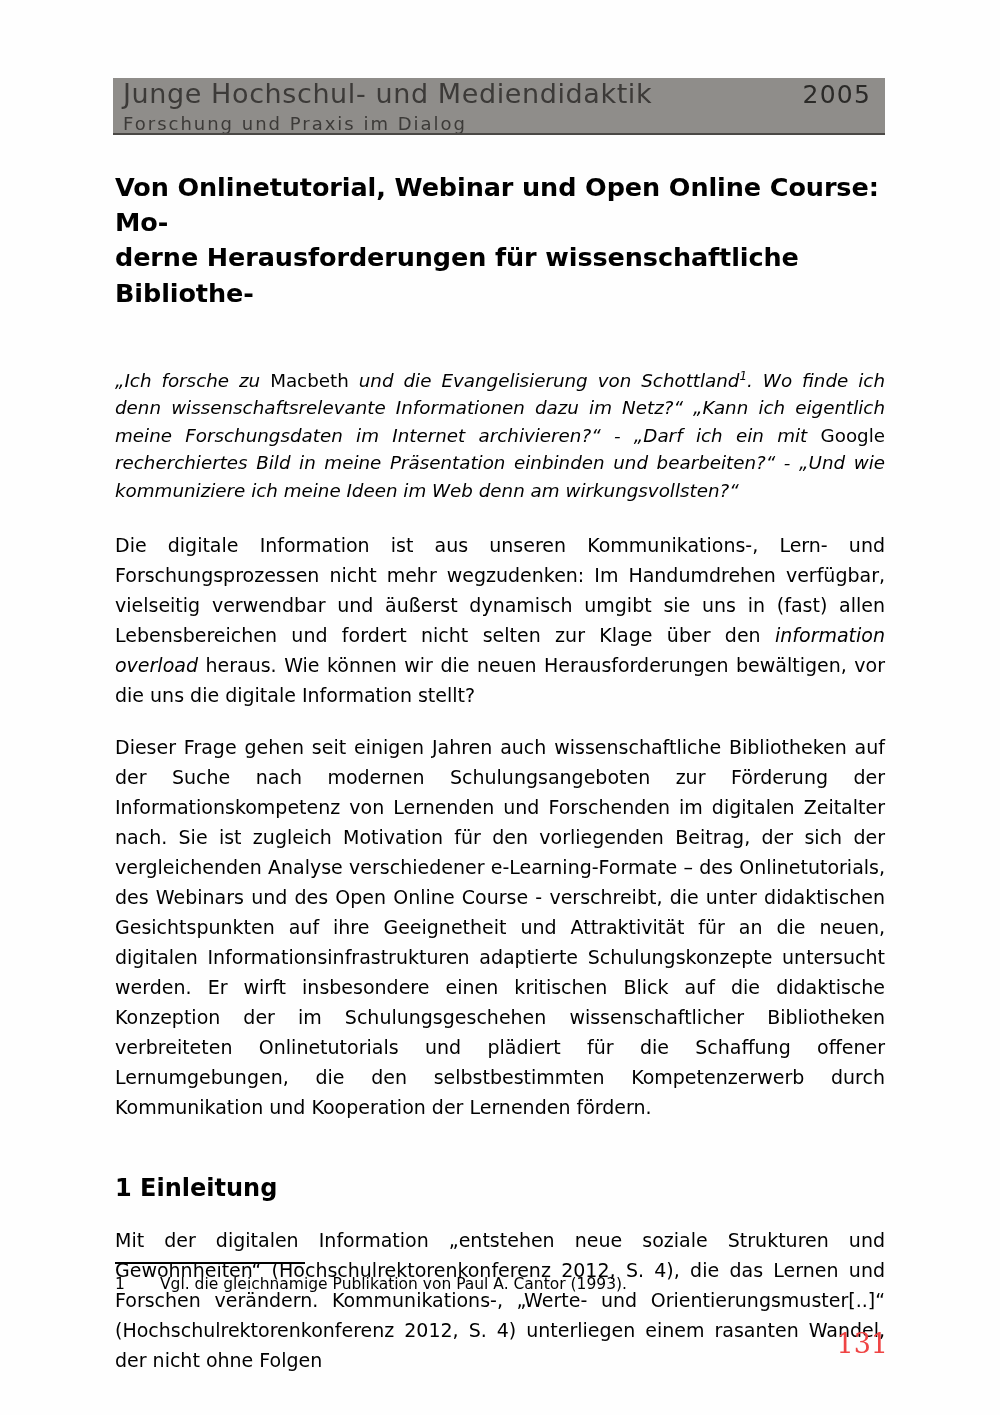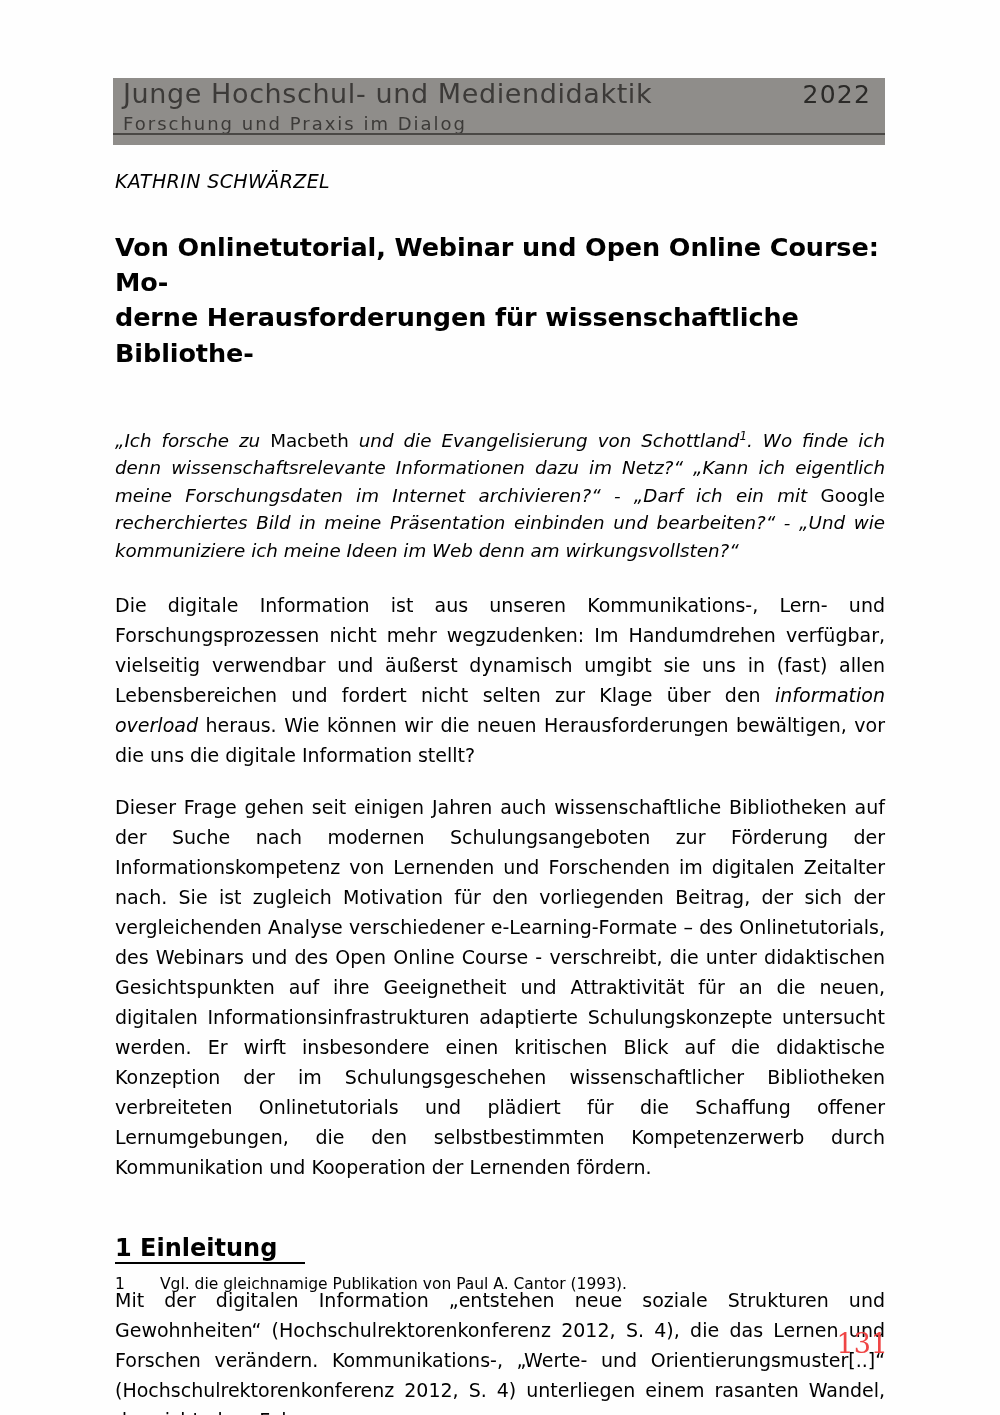--- a/index.html
+++ b/index.html
@@ -28,7 +28,7 @@
     left: 113px;
     top: 78px;
     width: 772px;
-    height: 67px;
+    height: 56px;
     background: #8f8d8a;
     box-sizing: border-box;
     padding: 2px 14px 0 10px;

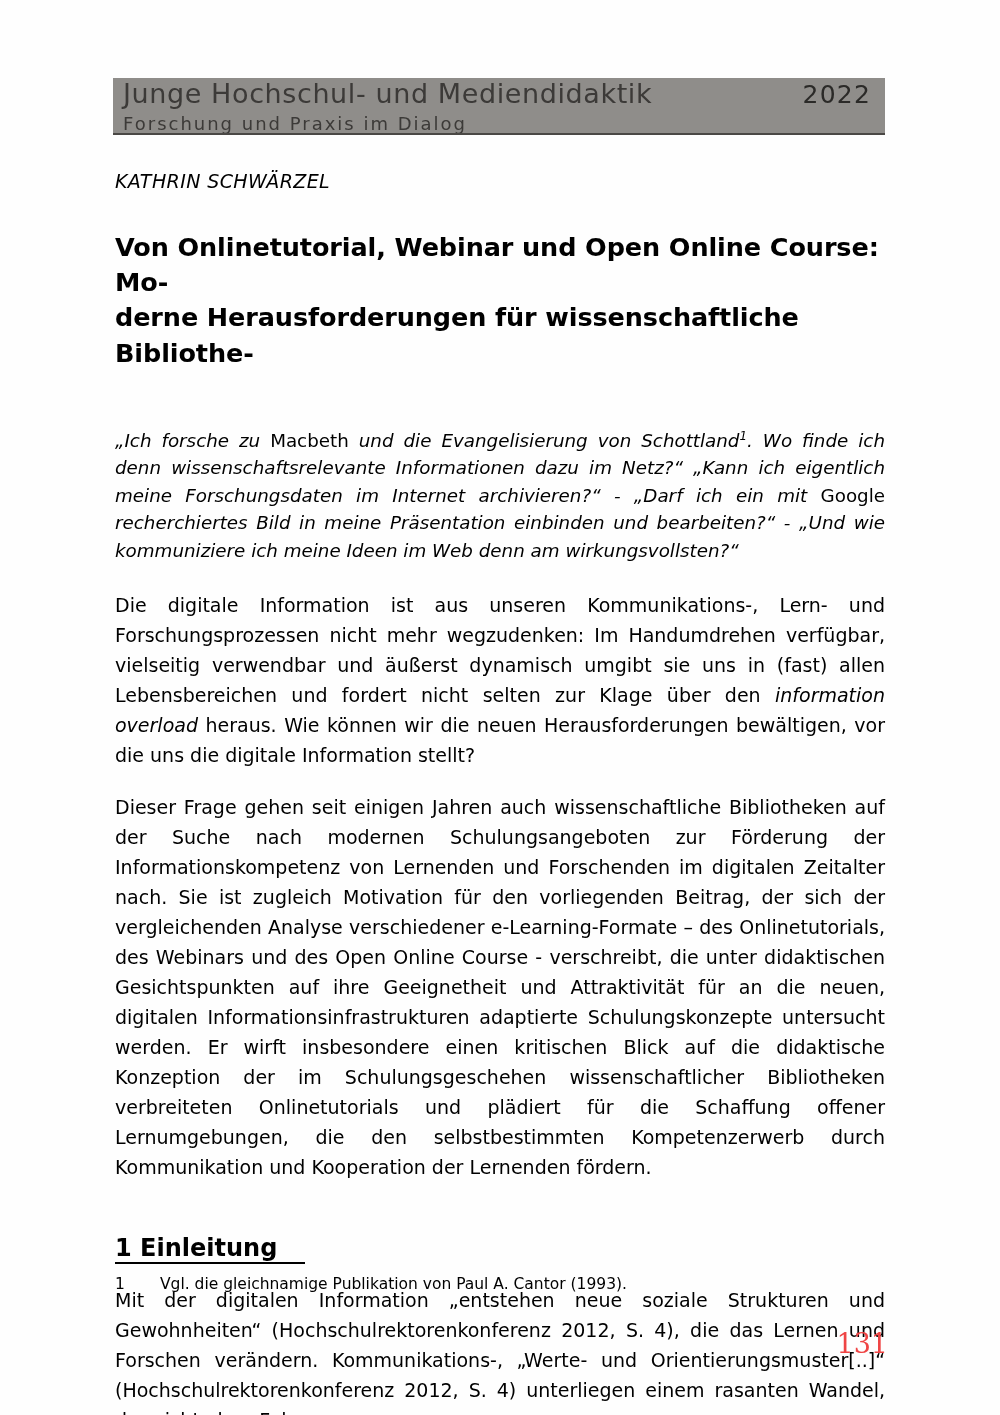--- a/index.html
+++ b/index.html
@@ -162,7 +162,7 @@
   <div class="header-bar">
     <div class="header-row">
       <span class="header-title">Junge Hochschul- und Mediendidaktik</span>
-      <span class="header-year">2022</span>
+      <span class="header-year">2005</span>
     </div>
     <div class="header-sub">Forschung und Praxis im Dialog</div>
   </div>

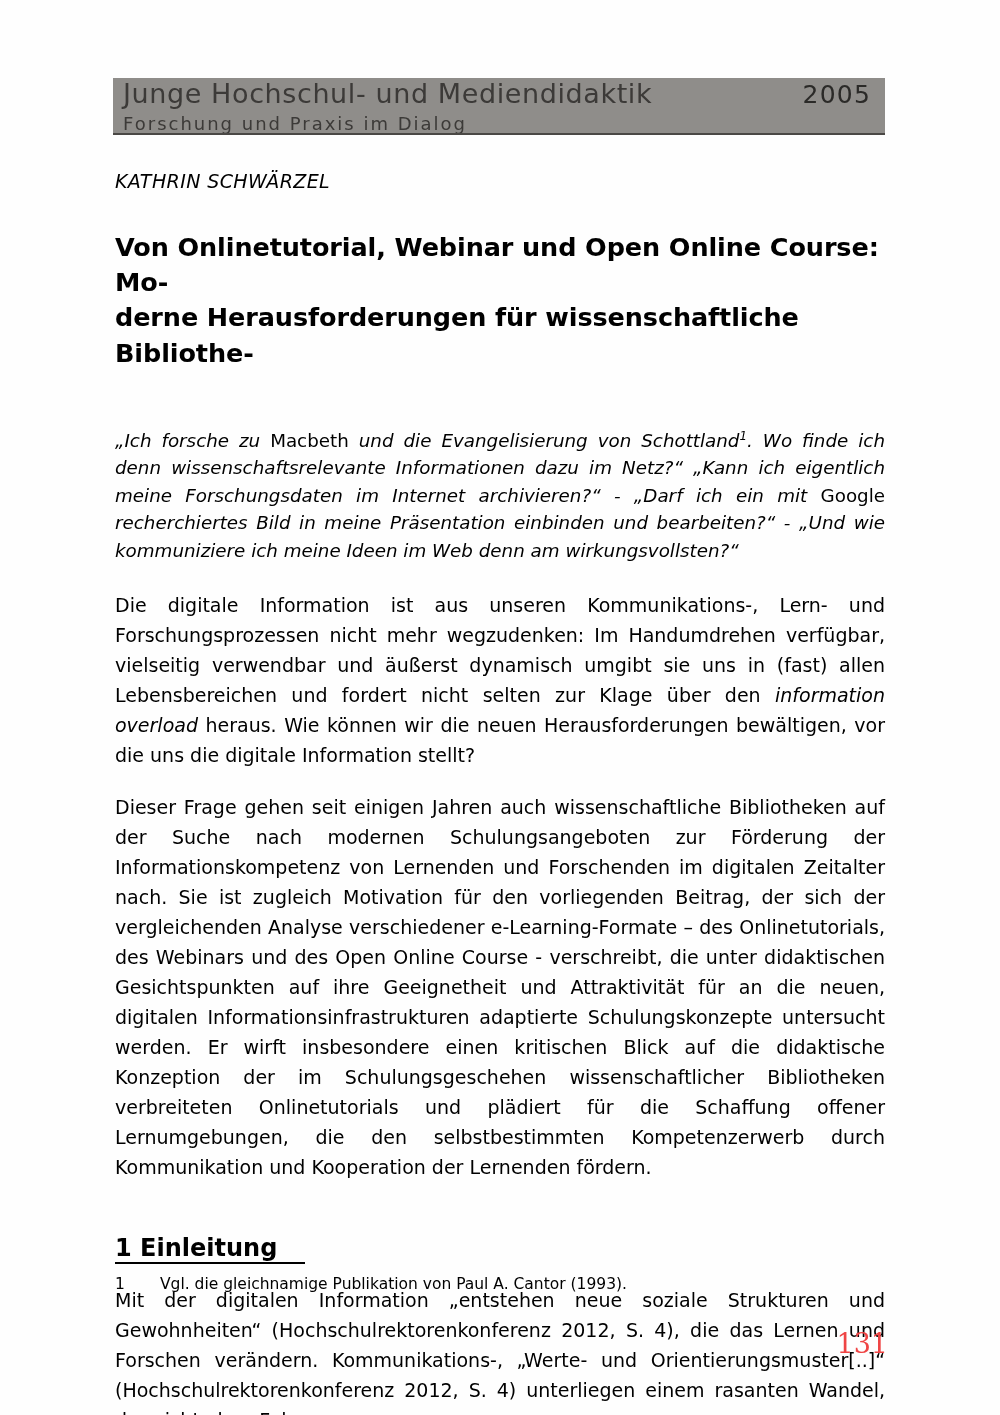--- a/index.html
+++ b/index.html
@@ -170,7 +170,6 @@
 
   <div class="col">
 
-    <div class="author">KATHRIN SCHWÄRZEL</div>
 
     <h1 class="doc-title"><span>Von Onlinetutorial, Webinar und Open Online Course: Mo-</span><br><span>derne Herausforderungen für wissenschaftliche Bibliothe-</span><br></h1>
 

